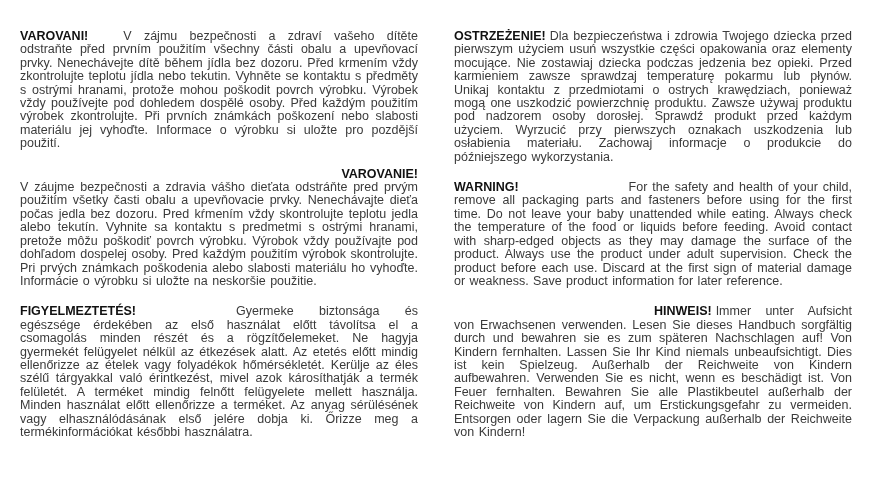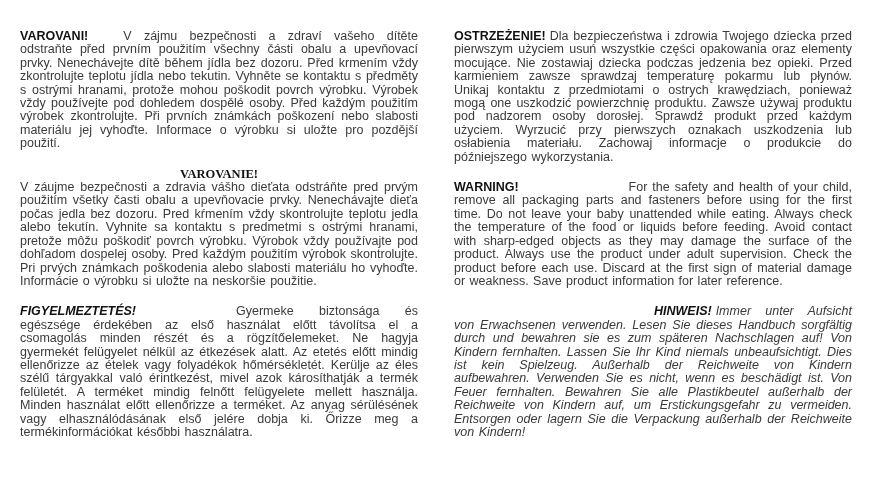--- a/index.html
+++ b/index.html
@@ -40,8 +40,7 @@
   }
   .hd-block {
     display: block;
-    text-align: center;
-    font-family: Liberation Serif, serif;
+    text-align: right;
   }
   .gap-xs { margin-right: 4px; }
   .gap-sm { margin-right: 35px; }

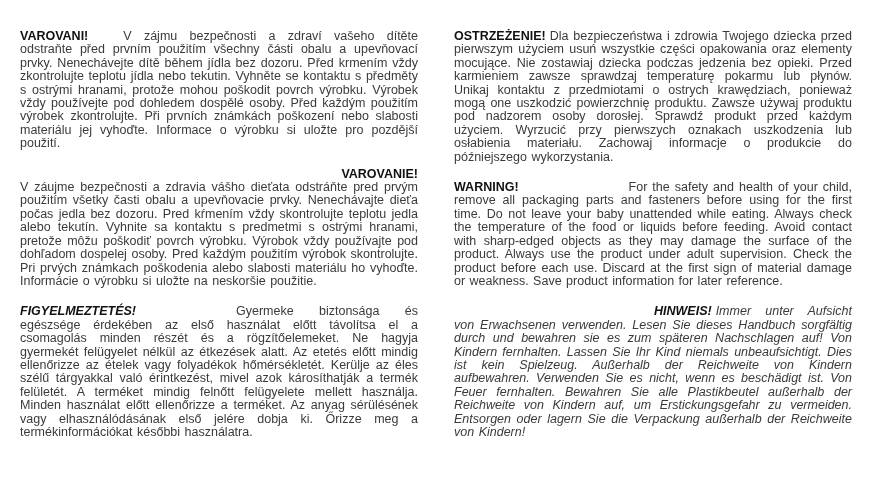--- a/index.html
+++ b/index.html
@@ -45,7 +45,7 @@
   .gap-xs { margin-right: 4px; }
   .gap-sm { margin-right: 35px; }
   .gap-md { margin-right: 110px; }
-  .gap-lg { margin-right: 100px; font-style: italic; }
+  .gap-lg { margin-right: 100px; }
   .indent-first {
     text-indent: 200px;
     font-style: italic;

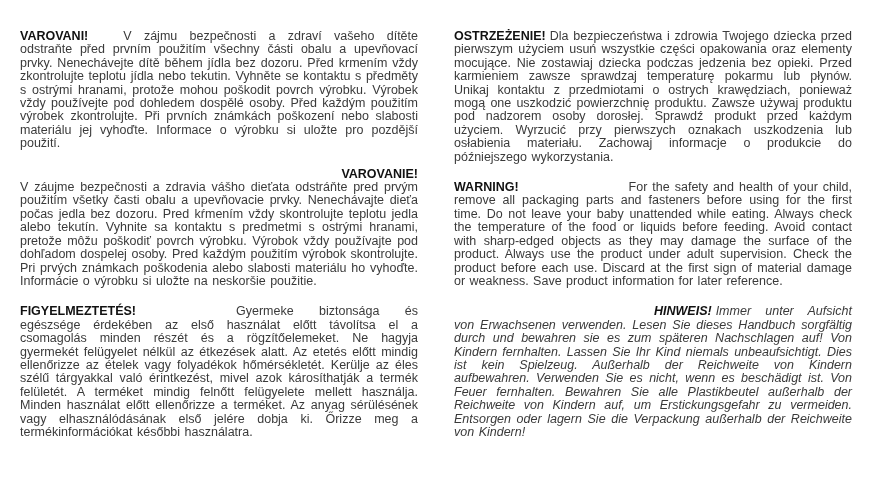--- a/index.html
+++ b/index.html
@@ -48,7 +48,6 @@
   .gap-lg { margin-right: 100px; }
   .indent-first {
     text-indent: 200px;
-    font-style: italic;
   }
 </style>
 </head>

